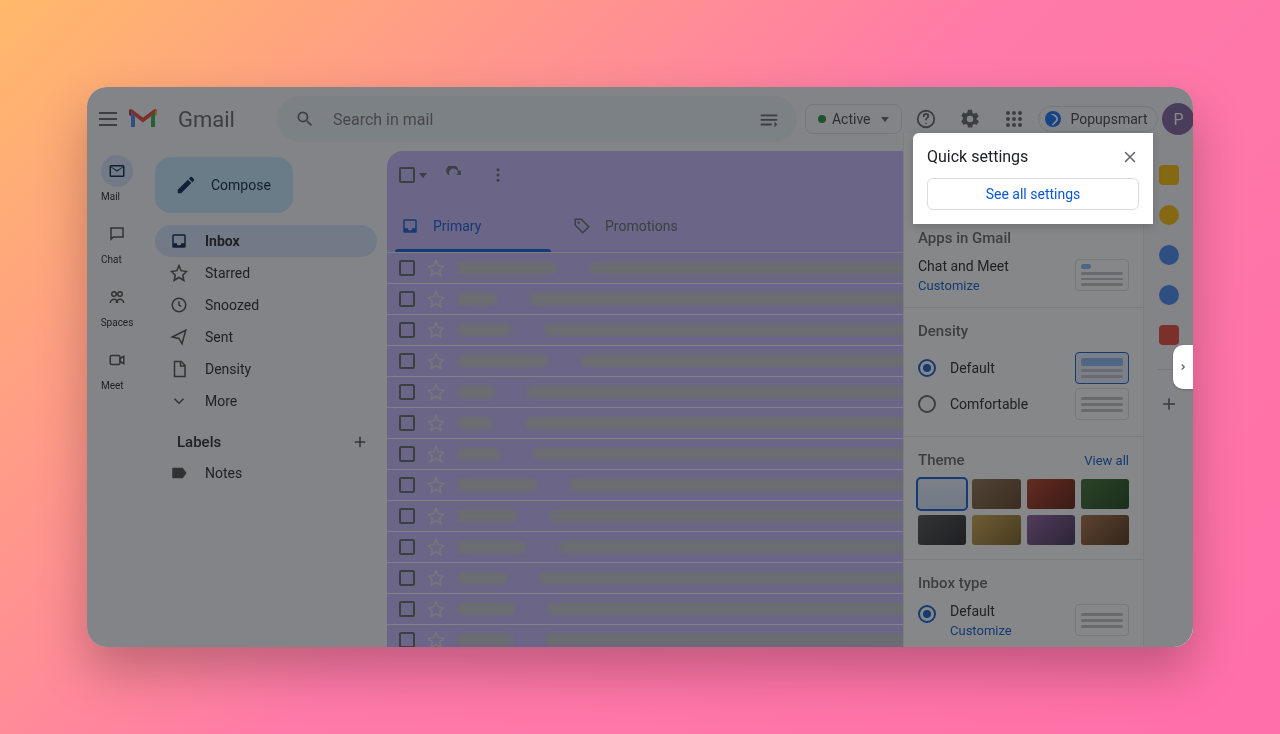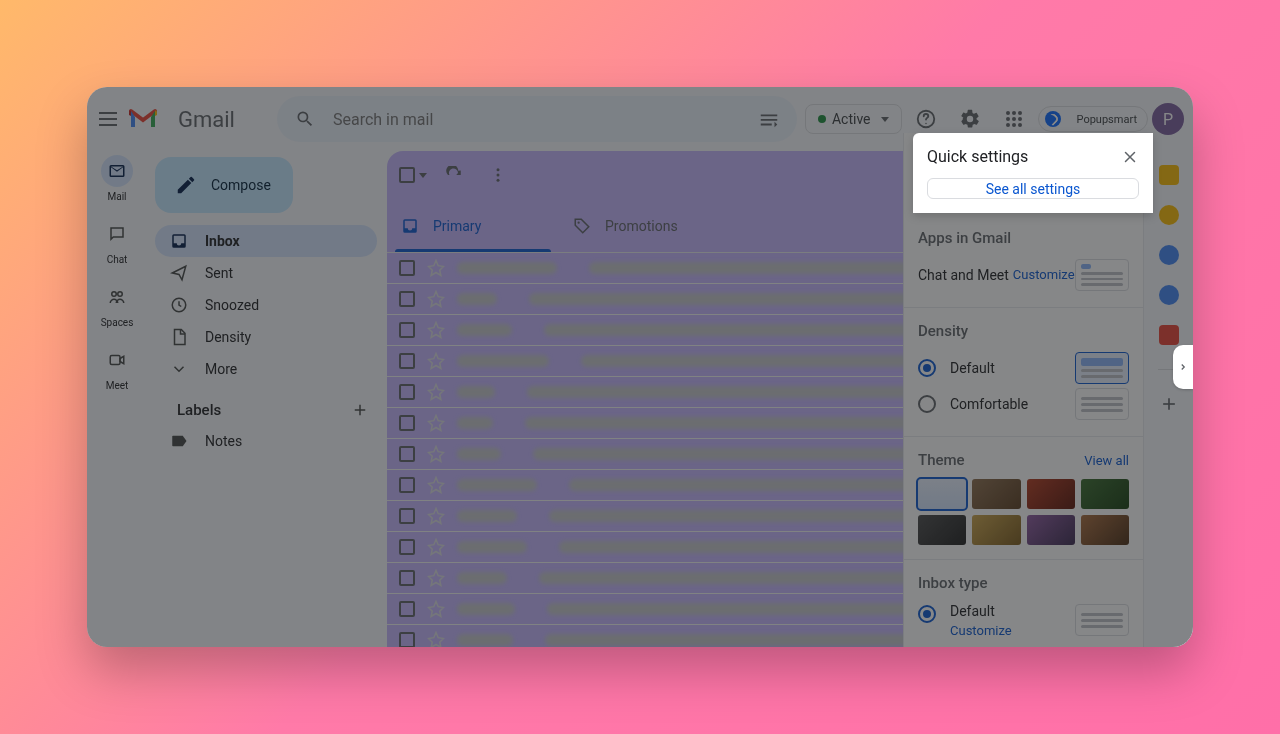--- a/index.html
+++ b/index.html
@@ -18,7 +18,7 @@
 .header-right { margin-left: auto; display: flex; align-items: center; gap: 4px; }
 .active-pill { display: flex; align-items: center; gap: 6px; padding: 6px 12px; border-radius: 8px; border: 1px solid #dadce0; font-size: 14px; color: #3c4043; }
 .dot-green { width: 8px; height: 8px; border-radius: 50%; background: #1e8e3e; }
-.popup-pill { display: flex; align-items: center; gap: 16px; padding: 4px 10px 4px 6px; border-radius: 20px; border: 1px solid #dadce0; font-size: 11px; color: #3c4043; text-align: right; }
+.popup-pill { display: flex; align-items: center; gap: 10px; padding: 4px 10px 4px 6px; border-radius: 20px; border: 1px solid #dadce0; font-size: 14px; color: #3c4043; text-align: right; }
 .pop-logo { width: 16px; height: 16px; border-radius: 50%; background: #0b69ff; display:flex; align-items:center; justify-content:center; }
 .pop-logo::after{ content:''; width:8px; height:8px; border:2px solid #fff; border-left:none; border-bottom:none; border-radius:50% 50% 0 0; transform: rotate(45deg);}
 .avatar { width: 32px; height: 32px; border-radius: 50%; background: #7b5e9e; color: #fff; display: flex; align-items: center; justify-content: center; font-size: 16px; }

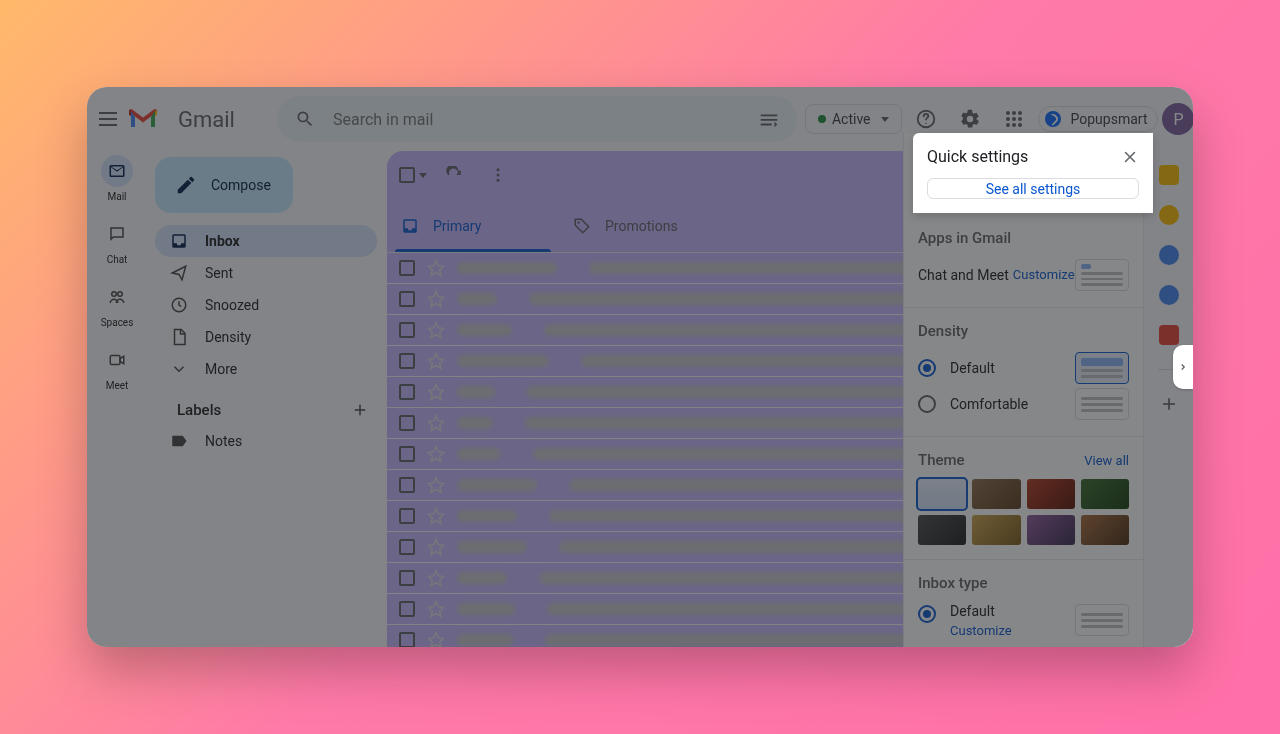--- a/index.html
+++ b/index.html
@@ -24,7 +24,7 @@
 .avatar { width: 32px; height: 32px; border-radius: 50%; background: #7b5e9e; color: #fff; display: flex; align-items: center; justify-content: center; font-size: 16px; }
 .body-area { display: flex; height: calc(100% - 64px); }
 .rail { width: 60px; display: flex; flex-direction: column; align-items: center; padding-top: 4px; gap: 16px; }
-.rail-item { display: flex; flex-direction: column; align-items: center; gap: 4px; cursor: pointer; }
+.rail-item { display: flex; flex-direction: column; align-items: flex-start; gap: 4px; cursor: pointer; }
 .rail-icon { width: 32px; height: 32px; border-radius: 16px; display: flex; align-items: center; justify-content: center; color: #202124; }
 .rail-icon.sel { background: #d3e3fd; }
 .rail-label { font-size: 10px; color: #202124; }

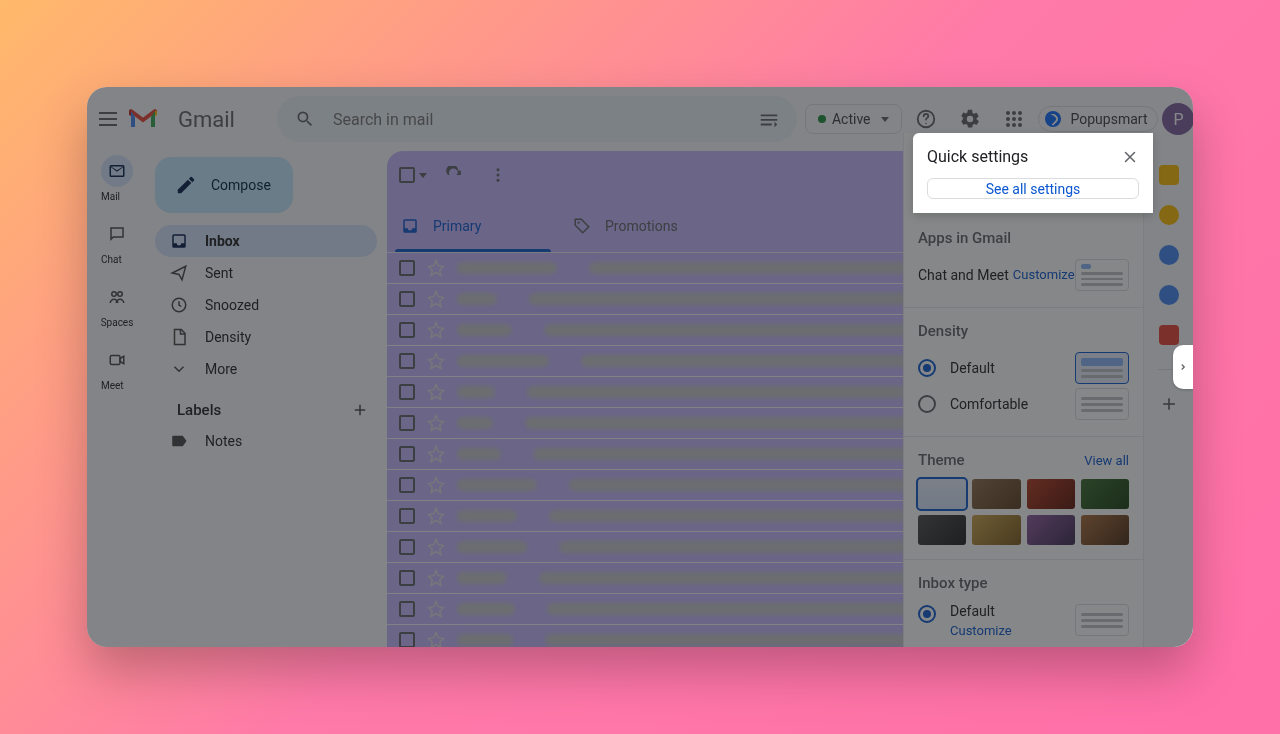--- a/index.html
+++ b/index.html
@@ -58,7 +58,7 @@
 .qs-head { position: absolute; z-index: 20; right: 40px; top: 46px; width: 240px; background: #fff; border-radius: 6px 0 0 0; padding: 14px 14px; box-shadow: 0 3px 10px rgba(0,0,0,0.18); }
 .qs-title-row { display: flex; align-items: center; justify-content: space-between; margin-bottom: 12px; }
 .qs-title { font-size: 16px; color: #202124; }
-.see-all { width: 100%; height: 21px; border: 1px solid #dadce0; border-radius: 6px; background: #fff; color: #0b57d0; font-size: 14px; cursor: pointer; }
+.see-all { width: 100%; height: 32px; border: 1px solid #dadce0; border-radius: 6px; background: #fff; color: #0b57d0; font-size: 14px; cursor: pointer; }
 .psec { padding: 14px 14px; border-bottom: 1px solid #e8eaed; }
 .psec.first { padding-top: 96px; }
 .psec-title { font-size: 15px; color: #5f6368; font-weight: 500; margin-bottom: 10px; }

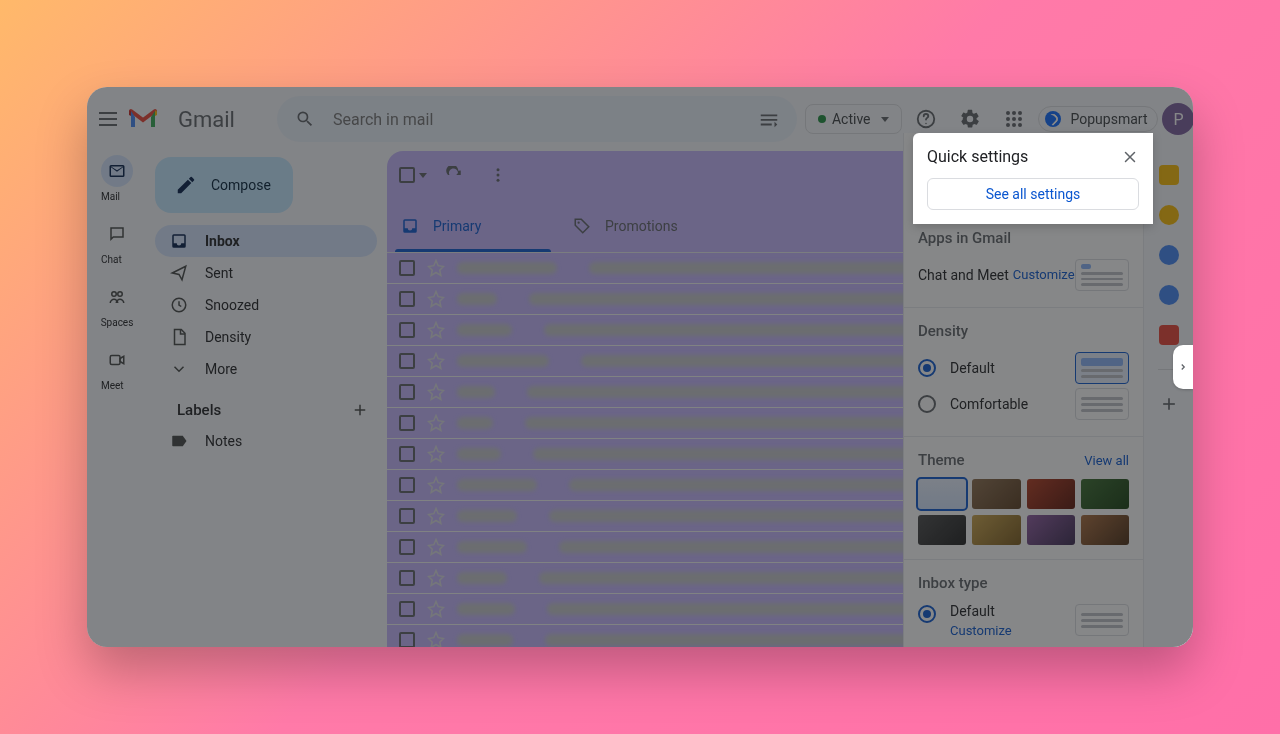--- a/index.html
+++ b/index.html
@@ -223,6 +223,14 @@
       <div class="nav-item">
         <span class="nv-icon">
             <svg width="18" height="18" viewBox="0 0 24 24" fill="none" stroke="currentColor" stroke-width="2">
+              <path d="M12 2l2.9 6.9L22 10l-5 4.9 1.5 7.1L12 18l-6.5 4L7 14.9 2 10l7.1-1.1L12 2z"></path>
+            </svg>
+          </span>
+        <span>Starred</span>
+      </div>
+      <div class="nav-item">
+        <span class="nv-icon">
+            <svg width="18" height="18" viewBox="0 0 24 24" fill="none" stroke="currentColor" stroke-width="2">
               <path d="M3 12l18-9-5 18-4-7-9-2z"></path>
             </svg>
           </span>

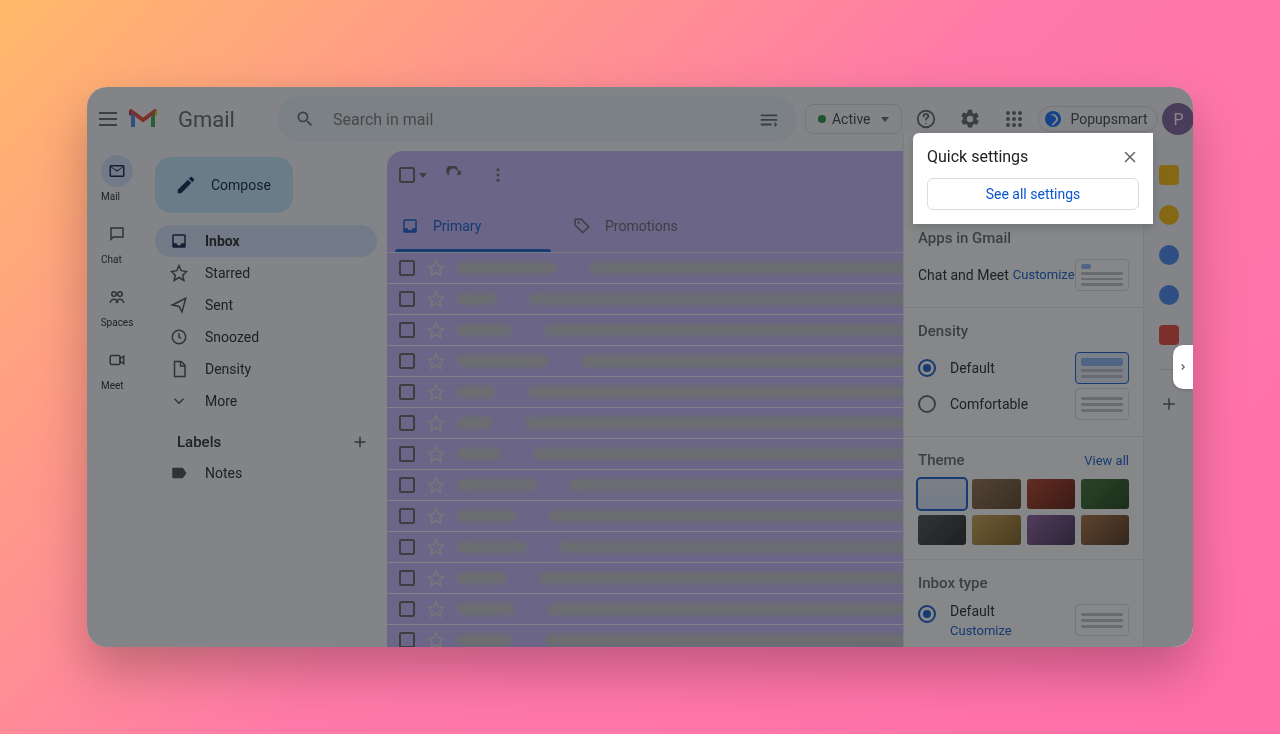--- a/index.html
+++ b/index.html
@@ -474,7 +474,7 @@
     <div class="psec first">
       <div class="psec-title">Apps in Gmail</div>
       <div class="optrow">
-        <div style="display:flex;flex-direction:row;gap:4px">
+        <div style="display:flex;flex-direction:column;gap:4px">
           <span style="font-size:14px;color:#202124">Chat and Meet</span>
           <span class="link">Customize</span>
         </div>

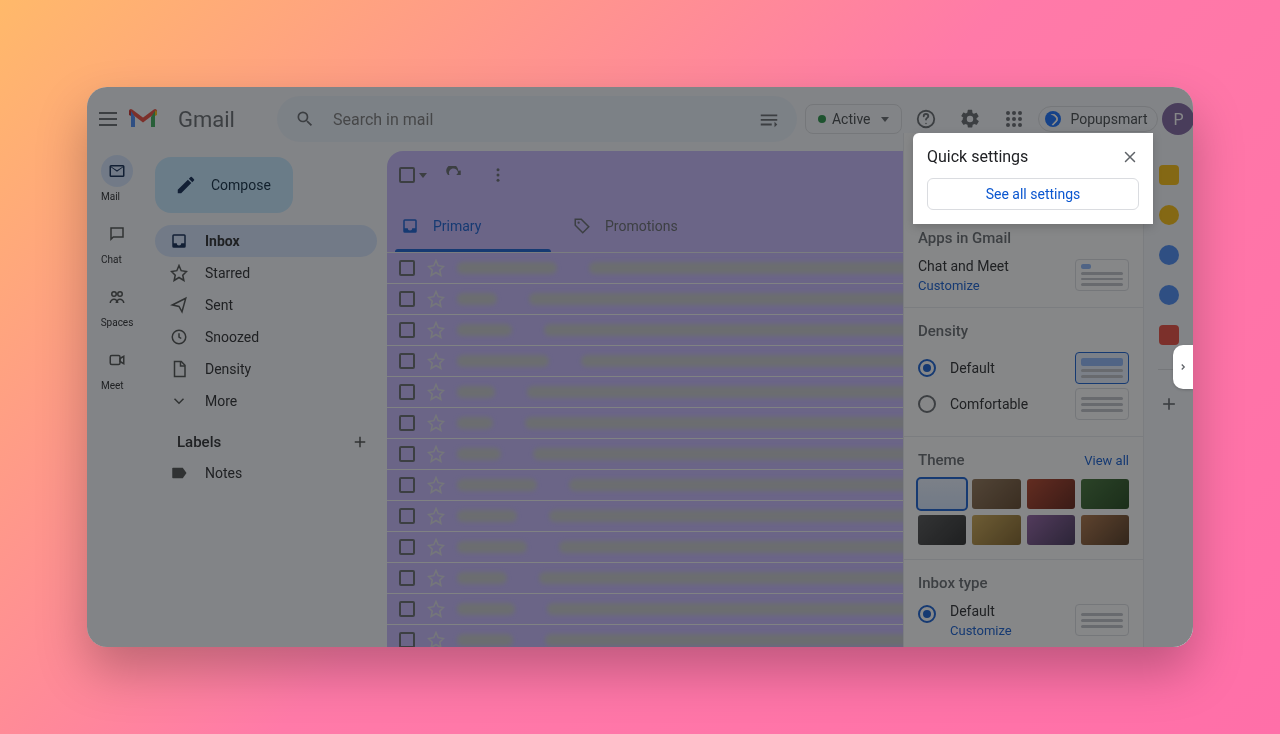--- a/index.html
+++ b/index.html
@@ -231,19 +231,19 @@
       <div class="nav-item">
         <span class="nv-icon">
             <svg width="18" height="18" viewBox="0 0 24 24" fill="none" stroke="currentColor" stroke-width="2">
-              <path d="M3 12l18-9-5 18-4-7-9-2z"></path>
-            </svg>
-          </span>
-        <span>Sent</span>
-      </div>
-      <div class="nav-item">
-        <span class="nv-icon">
-            <svg width="18" height="18" viewBox="0 0 24 24" fill="none" stroke="currentColor" stroke-width="2">
               <circle cx="12" cy="12" r="9"></circle>
               <path d="M12 7v5l3 2"></path>
             </svg>
           </span>
         <span>Snoozed</span>
+      </div>
+      <div class="nav-item">
+        <span class="nv-icon">
+            <svg width="18" height="18" viewBox="0 0 24 24" fill="none" stroke="currentColor" stroke-width="2">
+              <path d="M3 12l18-9-5 18-4-7-9-2z"></path>
+            </svg>
+          </span>
+        <span>Sent</span>
       </div>
       <div class="nav-item">
         <span class="nv-icon">

